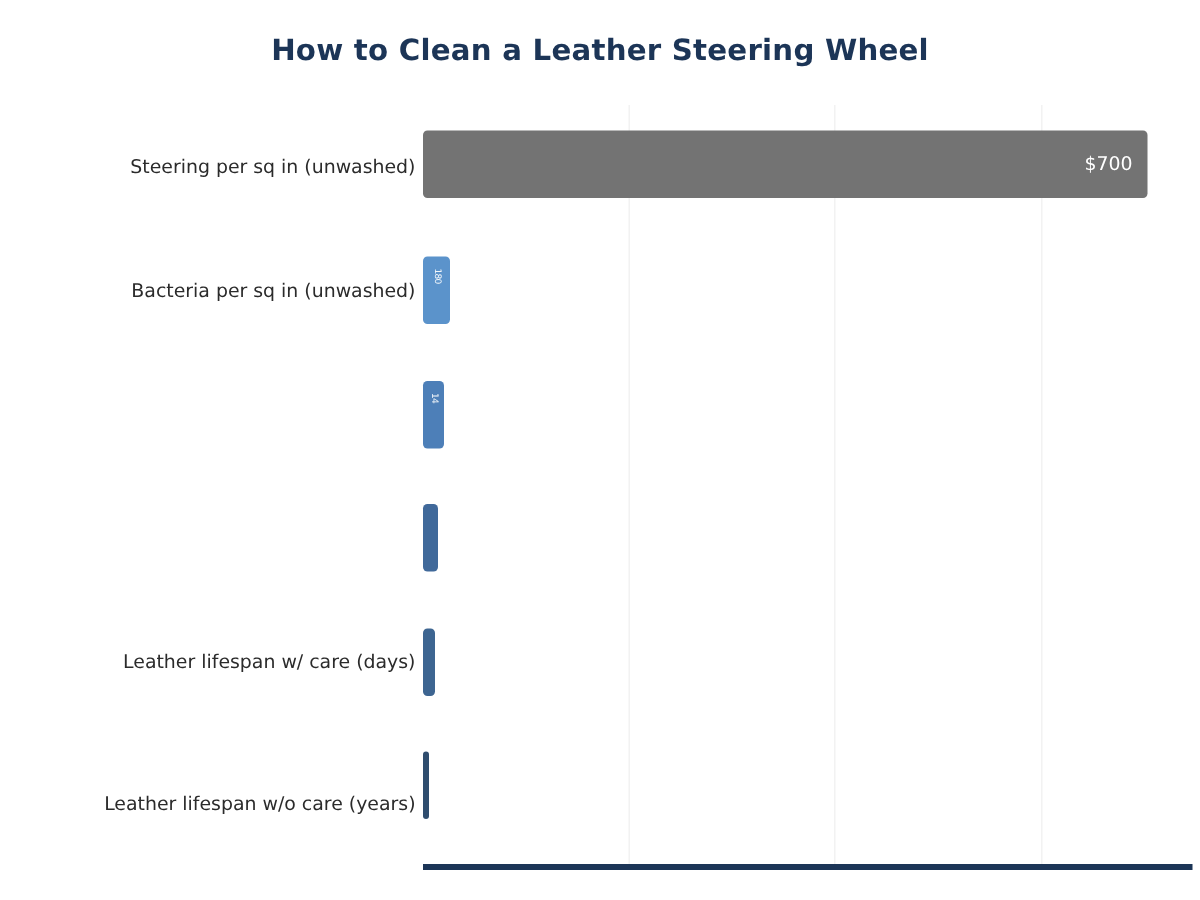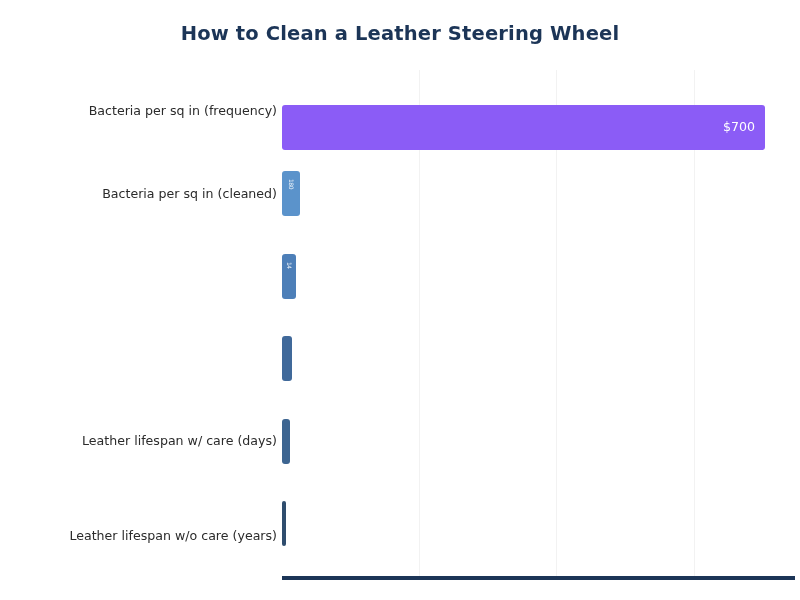--- a/index.html
+++ b/index.html
@@ -124,7 +124,7 @@
 
   <div id="rows-container">
       <div class="row" style="top: 70px;">
-        <div class="cat-label" style="top: 35.25px;">Bacteria per sq in (frequency)</div>
+        <div class="cat-label" style="top: 35.25px;">Steering per sq in (unwashed)</div>
         <div class="bar" style="top: 35px; width: 483px; height: 45px; background: #8b5cf6;">
           <div class="bar-value inside-wide" style="top: 15.5px;">$700</div>
         </div>

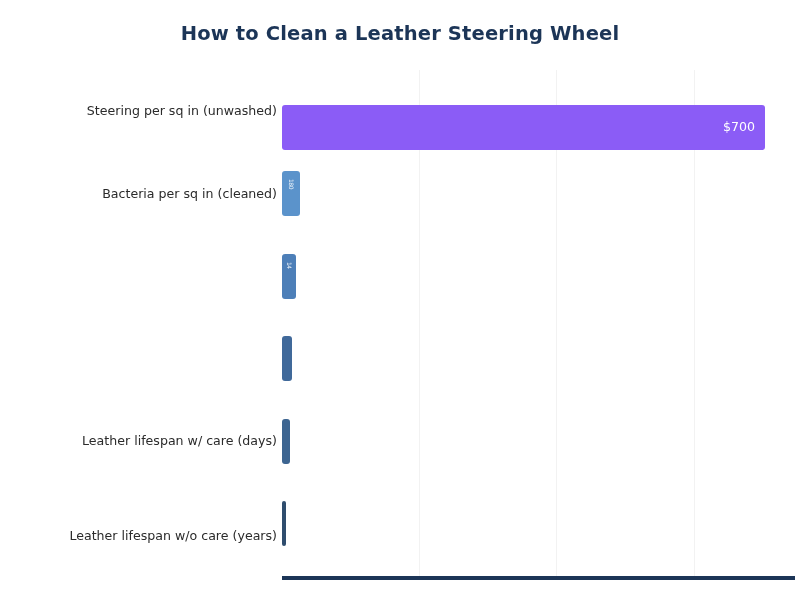--- a/index.html
+++ b/index.html
@@ -125,7 +125,7 @@
   <div id="rows-container">
       <div class="row" style="top: 70px;">
         <div class="cat-label" style="top: 35.25px;">Steering per sq in (unwashed)</div>
-        <div class="bar" style="top: 35px; width: 483px; height: 45px; background: #8b5cf6;">
+        <div class="bar" style="top: 17px; width: 483px; height: 45px; background: #737373;">
           <div class="bar-value inside-wide" style="top: 15.5px;">$700</div>
         </div>
       </div>

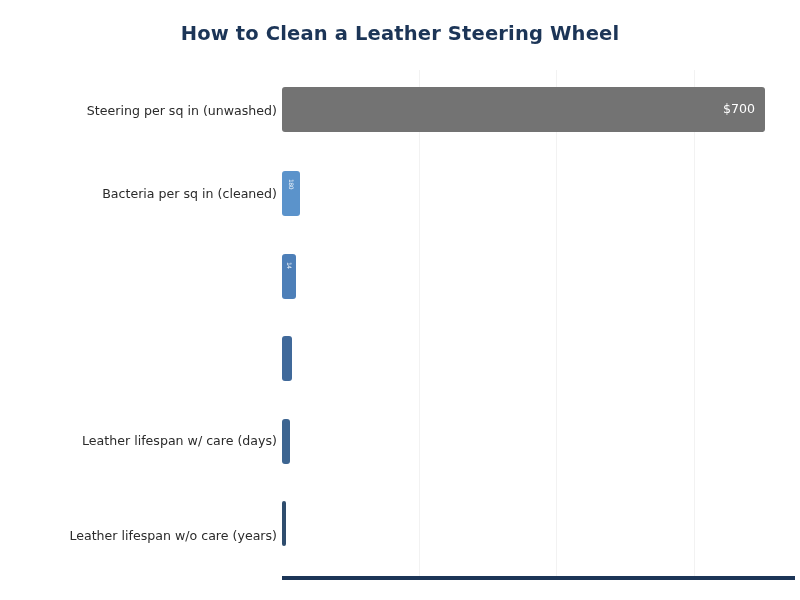--- a/index.html
+++ b/index.html
@@ -130,7 +130,7 @@
         </div>
       </div>
       <div class="row" style="top: 152.5px;">
-        <div class="cat-label" style="top: 35.25px;">Bacteria per sq in (cleaned)</div>
+        <div class="cat-label" style="top: 35.25px;">Bacteria per sq in (unwashed)</div>
         <div class="bar" style="top: 18.75px; width: 18px; height: 45px; background: rgb(91, 147, 203);">
           <div class="bar-value squeezed" style="top: 8px; height: 29px;">180</div>
         </div>

